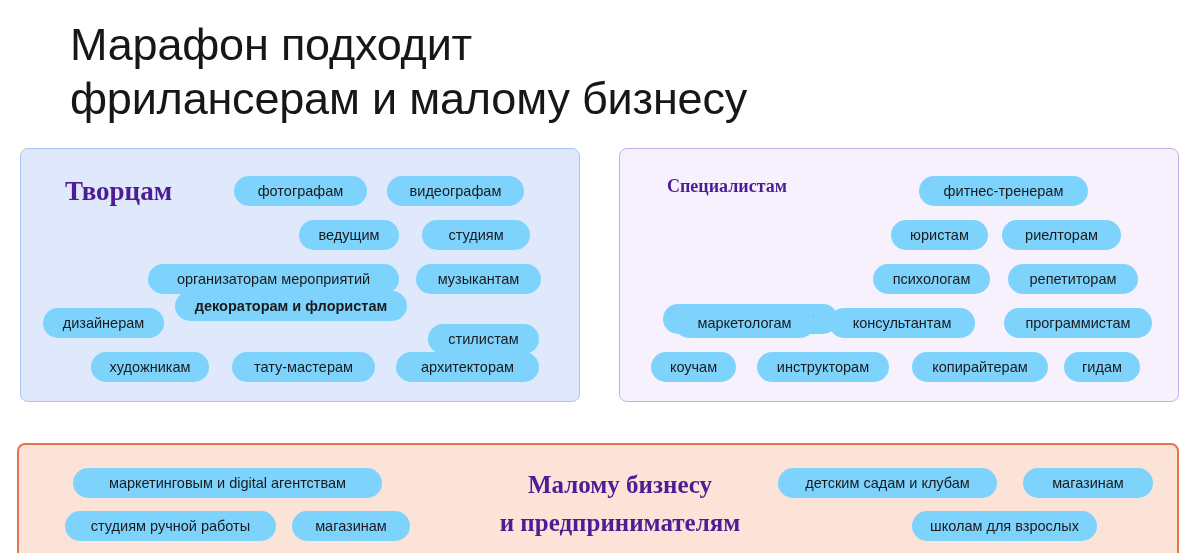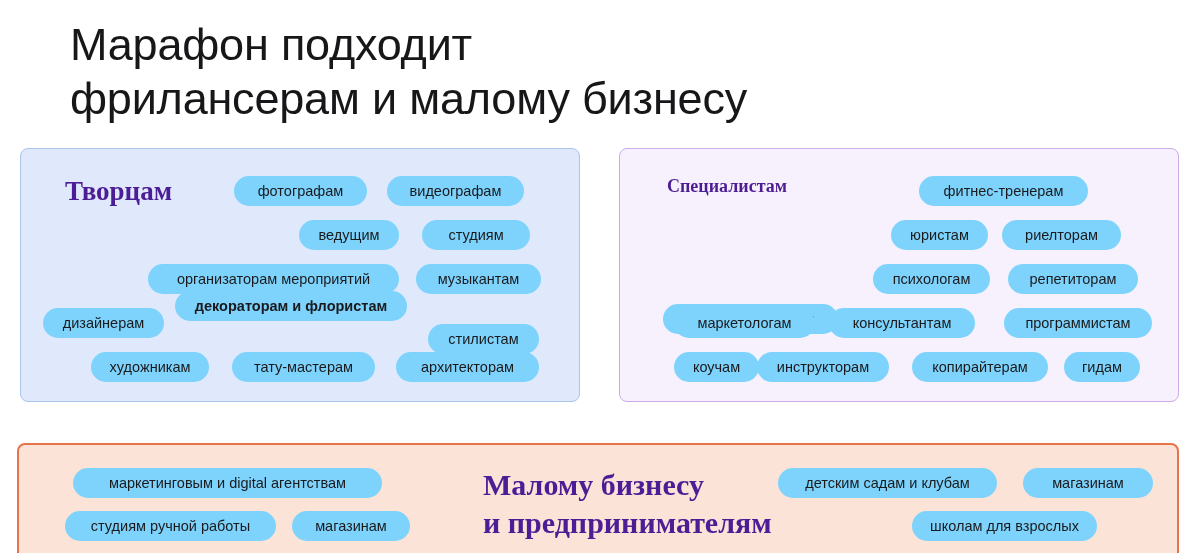--- a/index.html
+++ b/index.html
@@ -150,7 +150,7 @@
     <div class="pill" style="left: 674px; top: 308px; width: 141px;">маркетологам</div>
     <div class="pill" style="left: 829px; top: 308px; width: 146px;">консультантам</div>
     <div class="pill" style="left: 1004px; top: 308px; width: 148px;">программистам</div>
-    <div class="pill" style="left: 674px; top: 352px; width: 85px;">коучам</div>
+    <div class="pill" style="left: 651px; top: 352px; width: 85px;">коучам</div>
     <div class="pill" style="left: 757px; top: 352px; width: 132px;">инструкторам</div>
     <div class="pill" style="left: 912px; top: 352px; width: 136px;">копирайтерам</div>
     <div class="pill" style="left: 1064px; top: 352px; width: 76px;">гидам</div>

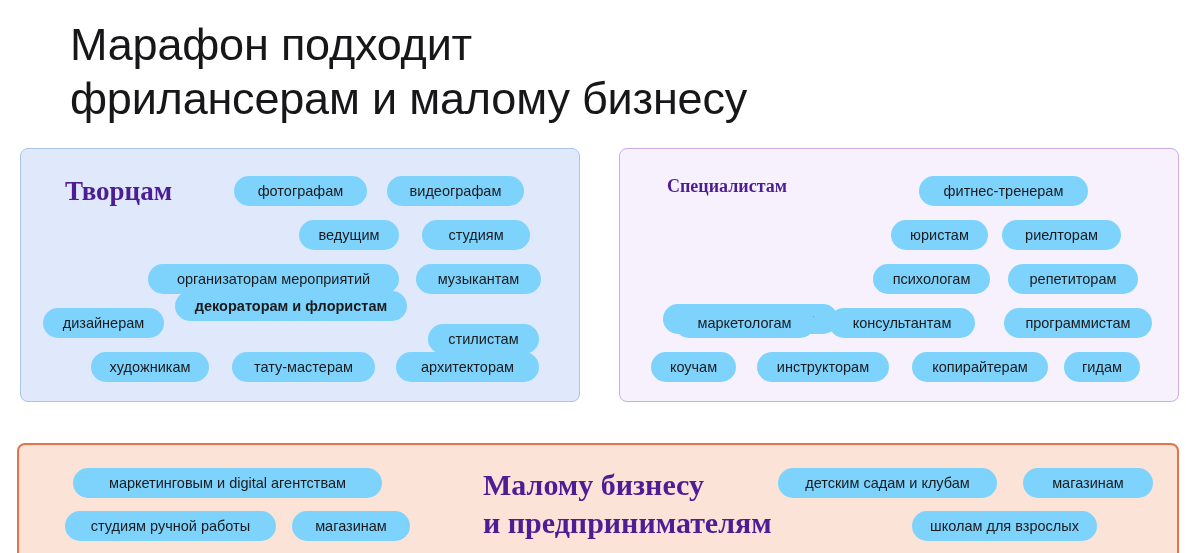--- a/index.html
+++ b/index.html
@@ -82,11 +82,11 @@
     font-size: 18px;
   }
   .title-business {
-    left: 483px;
+    left: 465px;
     top: 466px;
     width: 310px;
-    text-align: left;
-    font-size: 30px;
+    text-align: center;
+    font-size: 25px;
     line-height: 38px;
     white-space: pre-line;
   }

